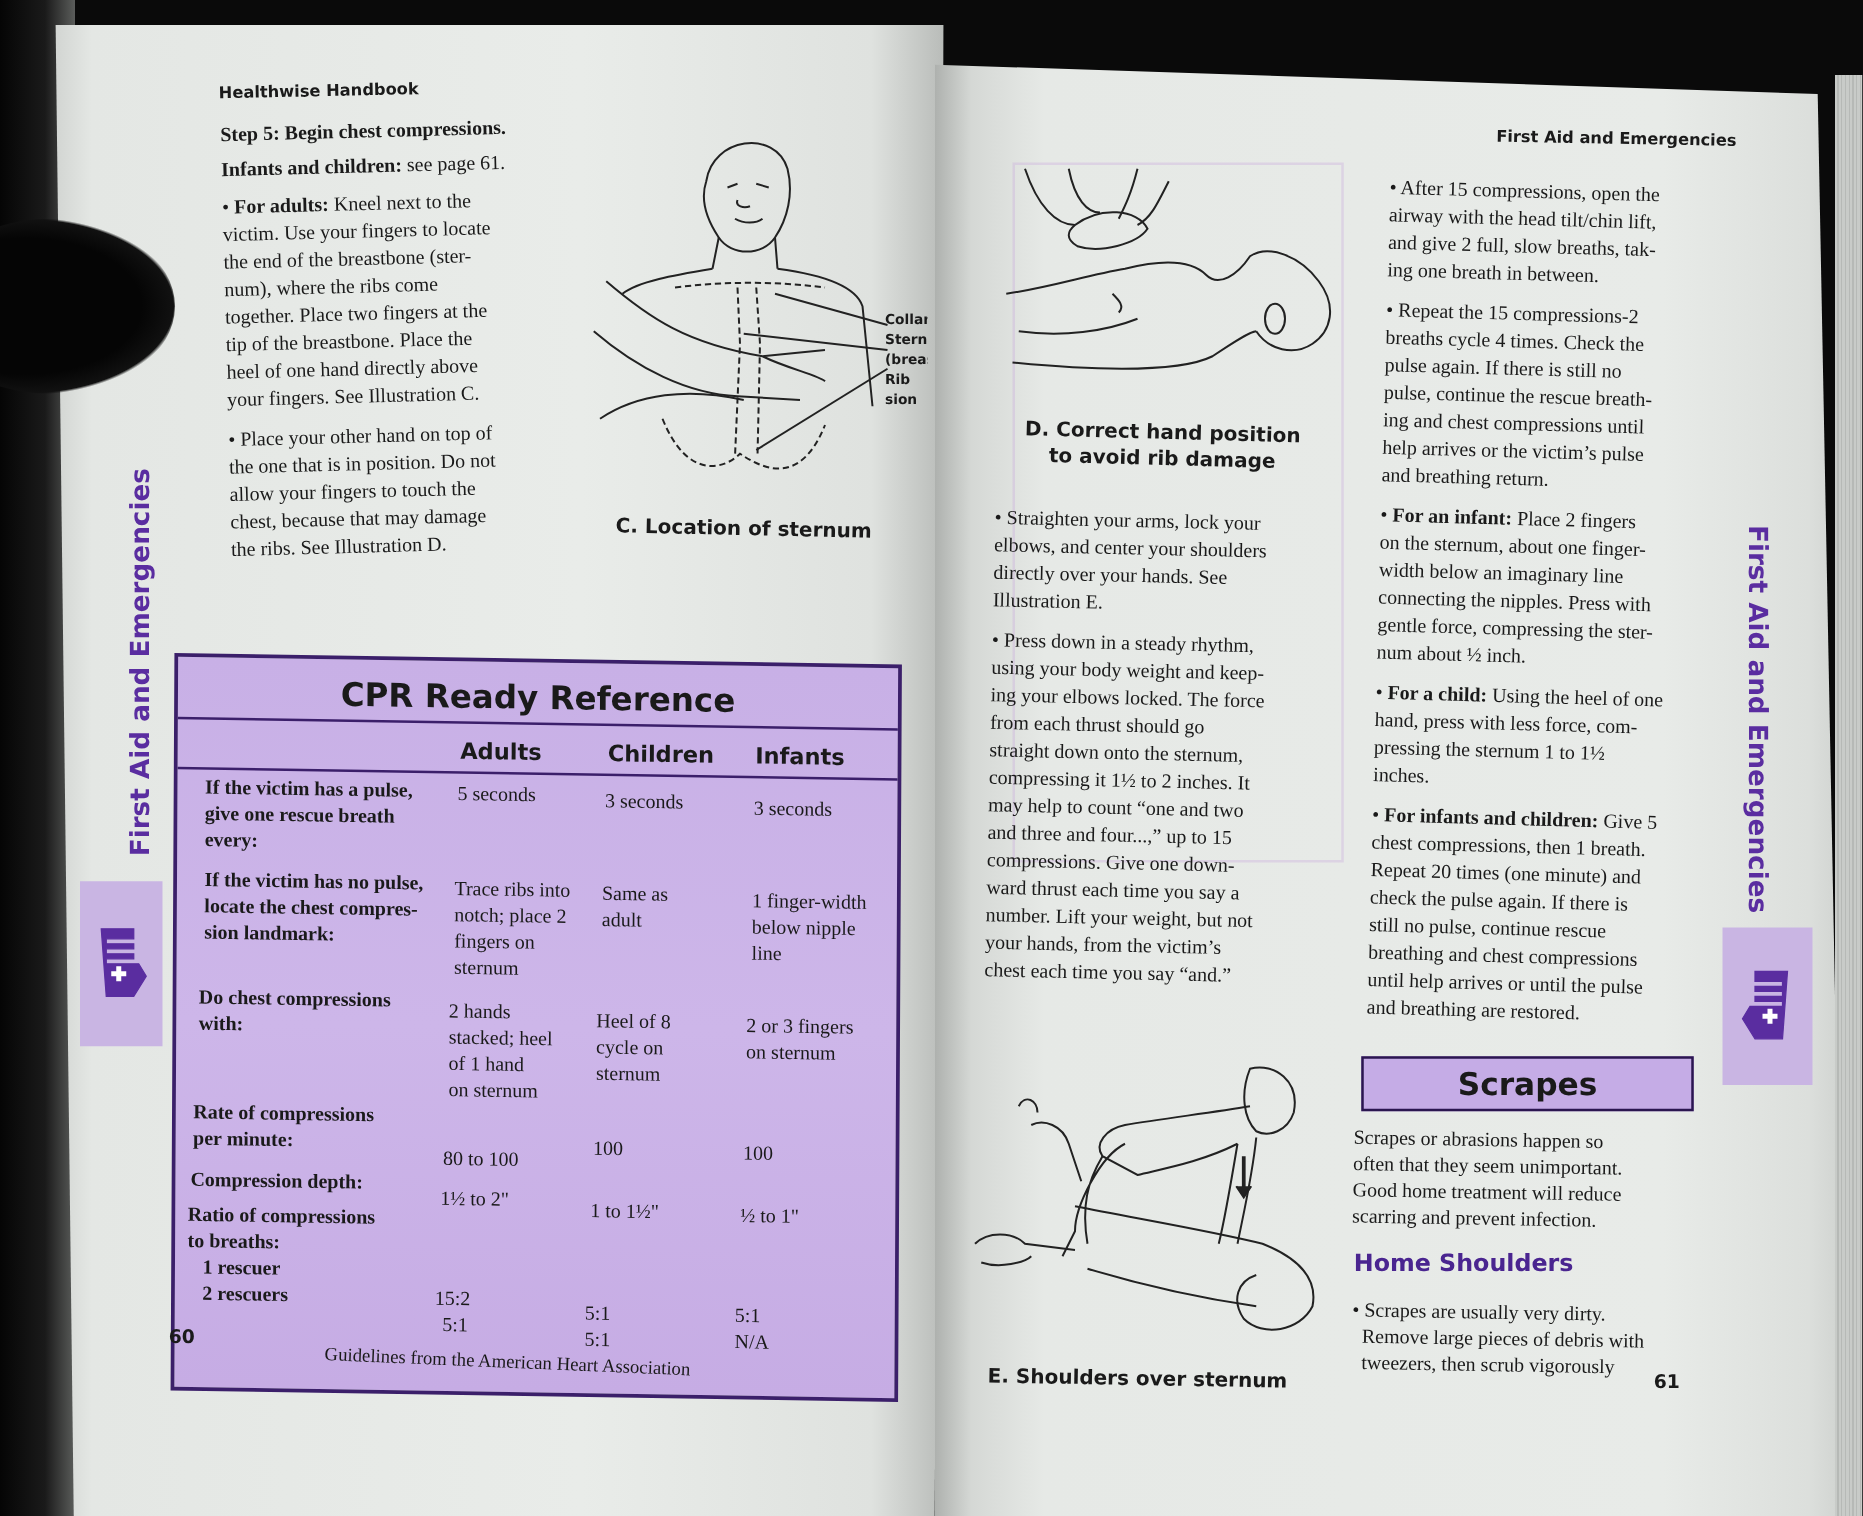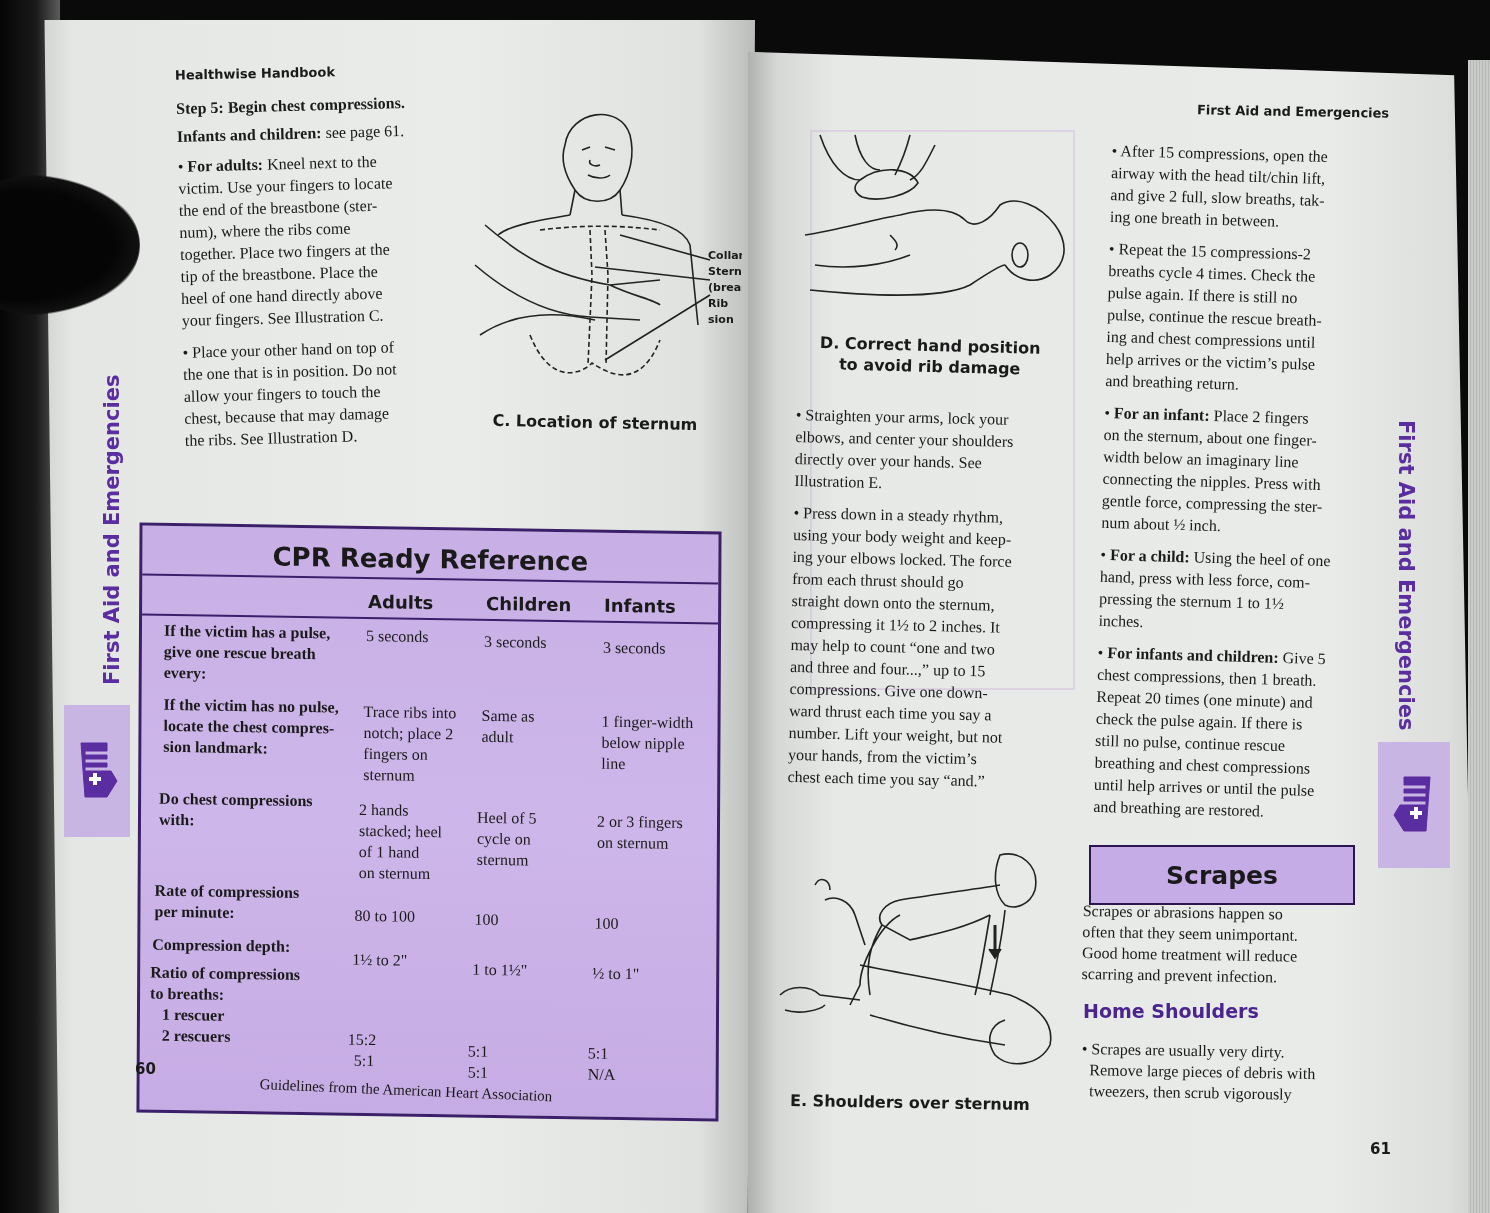--- a/index.html
+++ b/index.html
@@ -199,7 +199,7 @@
     <div>on sternum</div>
   </div>
   <div class="cpr-cell" style="left:336px;top:276px;">
-    <div>Heel of 5</div>
+    <div>Heel of 8</div>
     <div>cycle on</div>
     <div>sternum</div>
   </div>

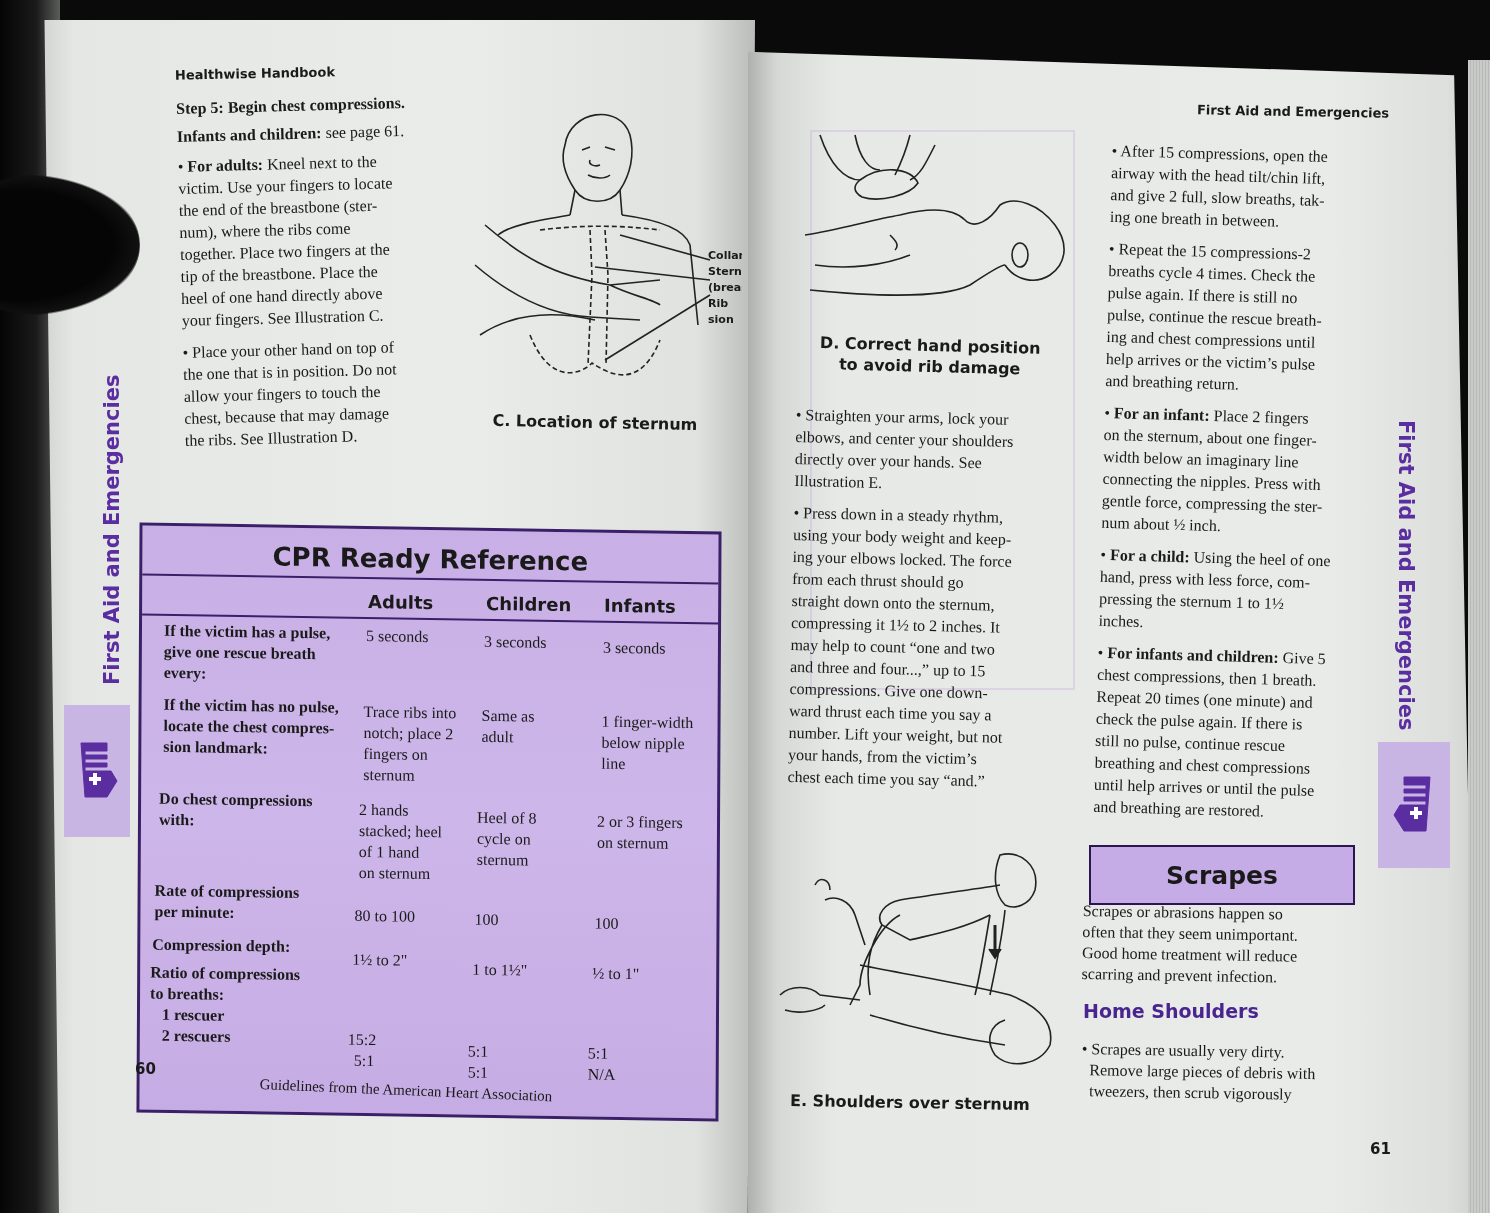--- a/index.html
+++ b/index.html
@@ -66,7 +66,7 @@
     .cpr-label { font-weight: bold; }
 
     .scrapes-box {
-      left: 1089px; top: 845px; width: 266px; height: 60px;
+      left: 1089px; top: 845px; width: 266px; height: 44px;
       background: #c5ace6; border: 2px solid #2b1650;
       display: flex; align-items: center; justify-content: center;
       font-size: 25px; font-weight: bold;

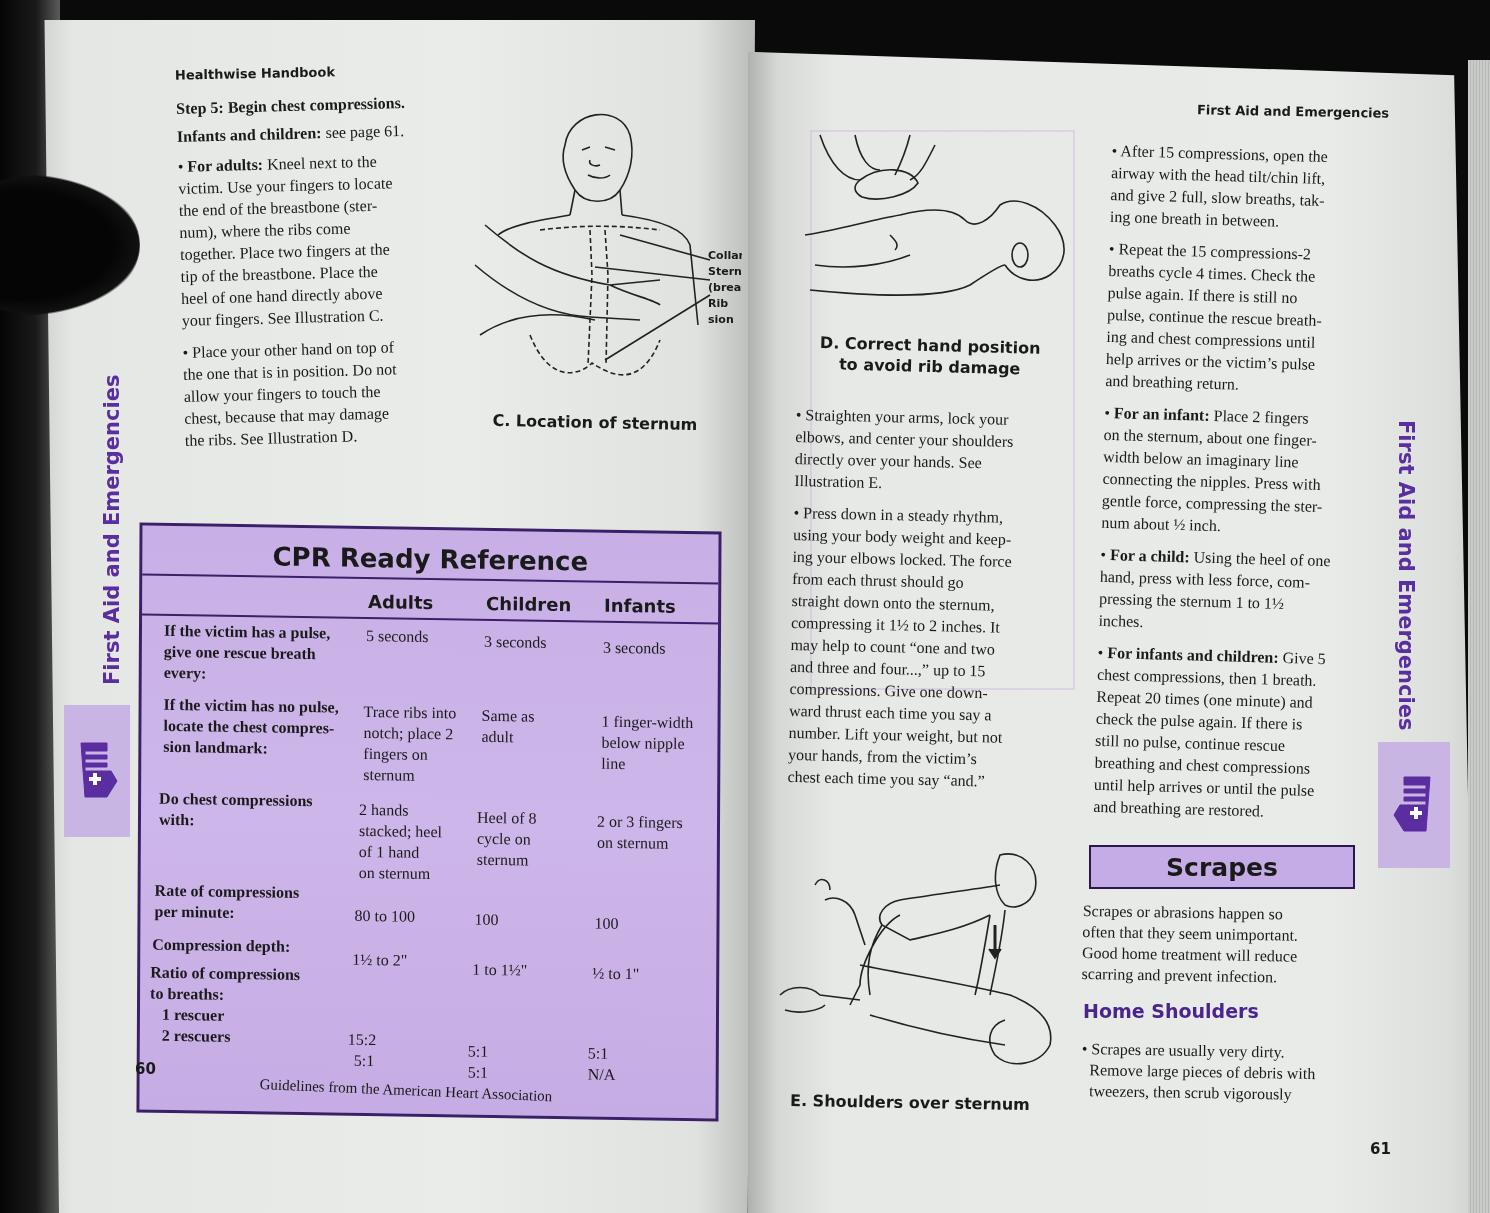--- a/index.html
+++ b/index.html
@@ -212,7 +212,7 @@
     <div>Rate of compressions</div>
     <div>per minute:</div>
   </div>
-  <div class="cpr-cell" style="left:214px;top:376px;">80 to 100</div>
+  <div class="cpr-cell" style="left:214px;top:388px;">80 to 100</div>
   <div class="cpr-cell" style="left:334px;top:378px;">100</div>
   <div class="cpr-cell" style="left:454px;top:380px;">100</div>
 

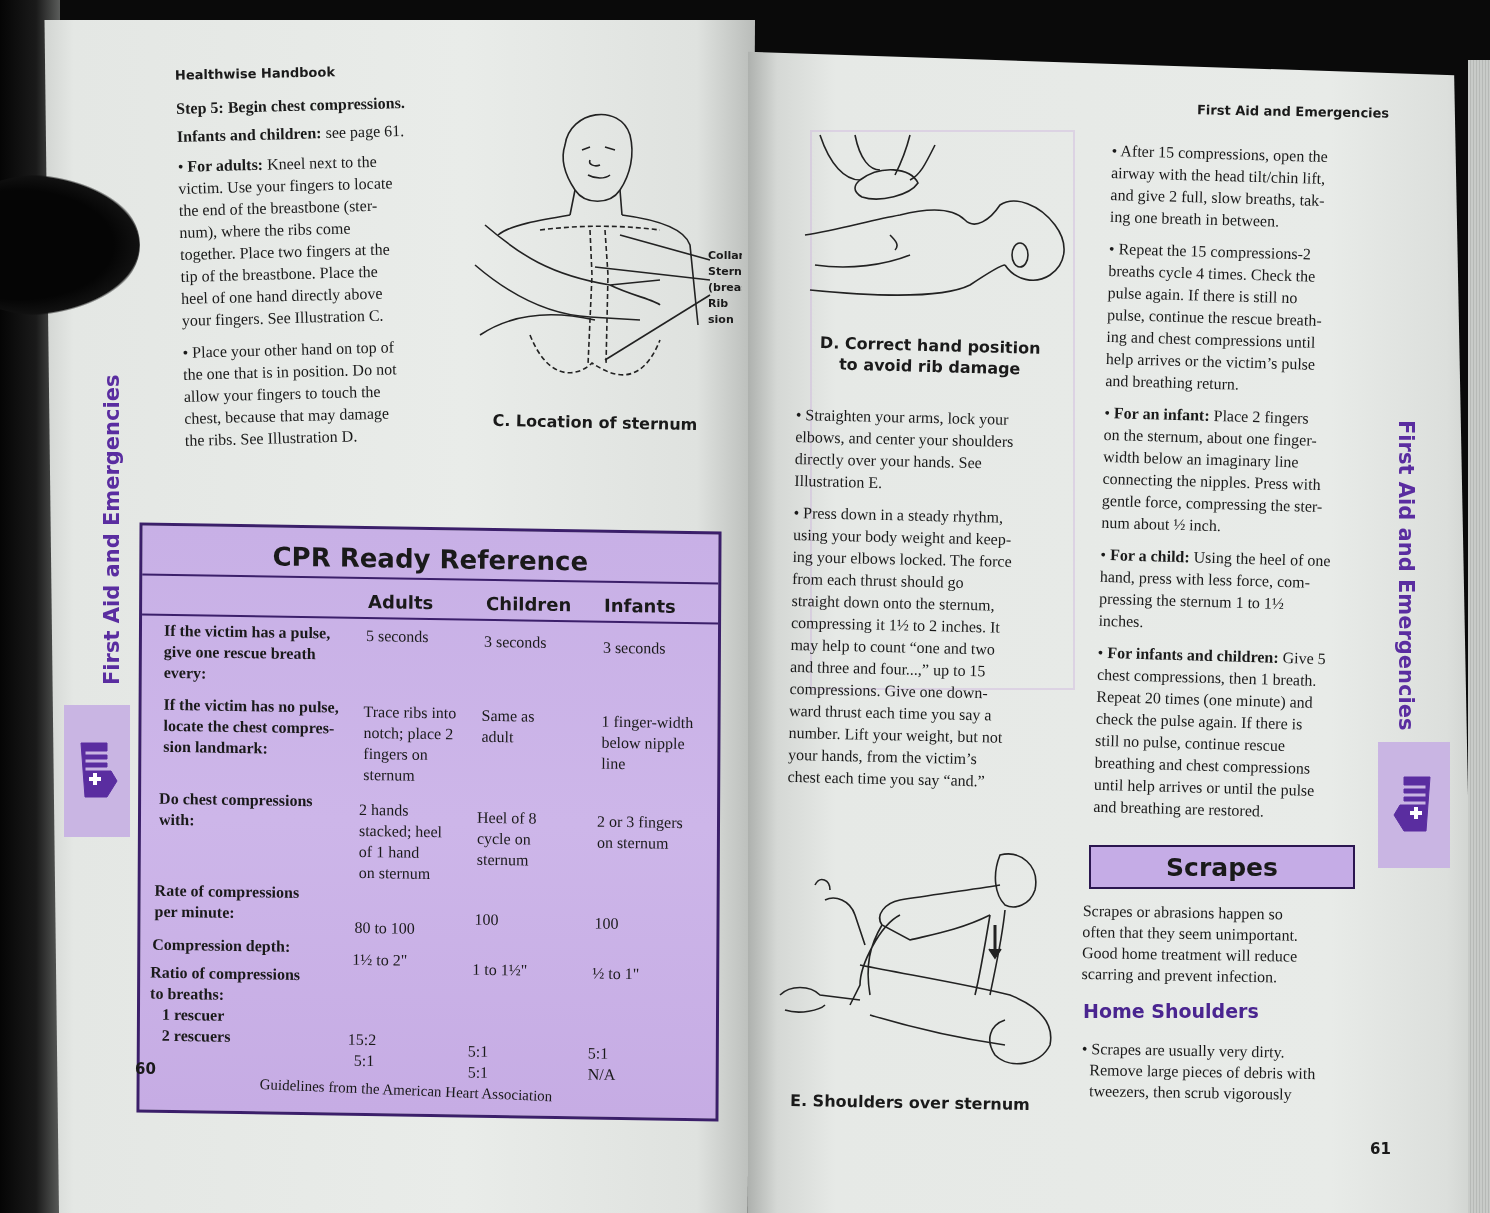--- a/index.html
+++ b/index.html
@@ -369,7 +369,7 @@
   </svg>
 </div>
 
-<div class="abs page-num sans" style="left:1323px;top:1140px;margin-left:47px;">61</div>
+<div class="abs page-num sans" style="left:1323px;top:1096px;">61</div>
 
 <div class="thumb"></div>
 

